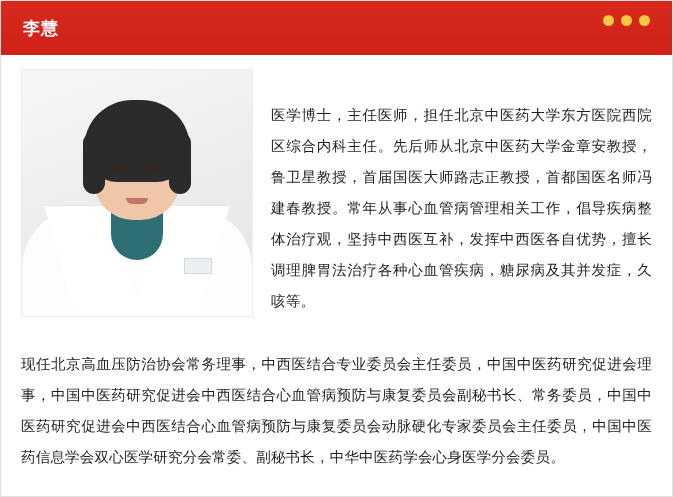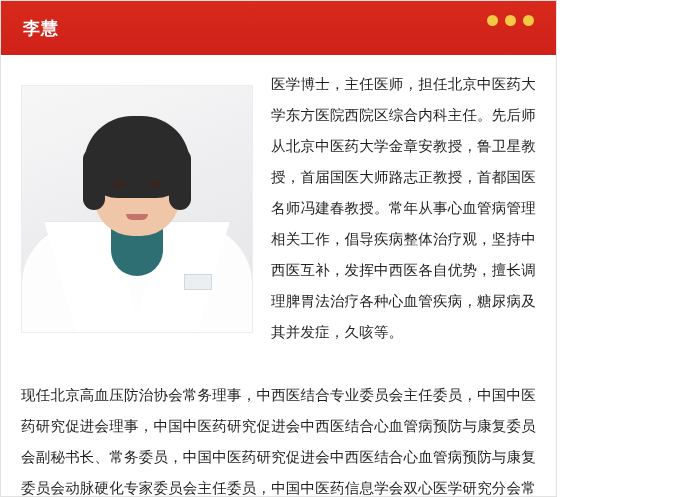--- a/index.html
+++ b/index.html
@@ -16,7 +16,7 @@
 
   .page {
     position: relative;
-    width: 557px;
+    width: 673px;
     height: 497px;
     box-sizing: border-box;
     border: 1px solid #e2e2e2;

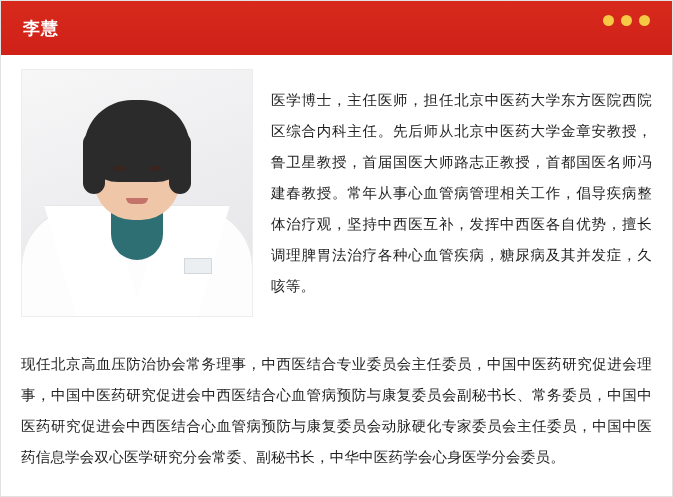--- a/index.html
+++ b/index.html
@@ -63,7 +63,7 @@
 
   .top-block {
     display: flex;
-    align-items: center;
+    align-items: flex-end;
   }
 
   .portrait {

